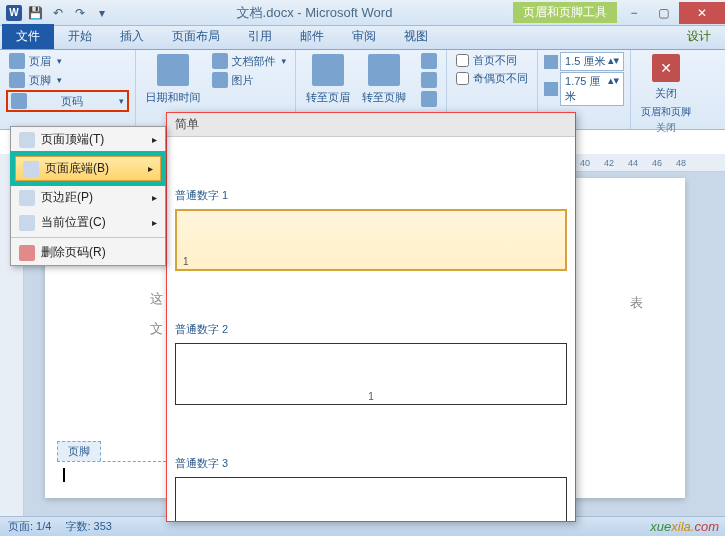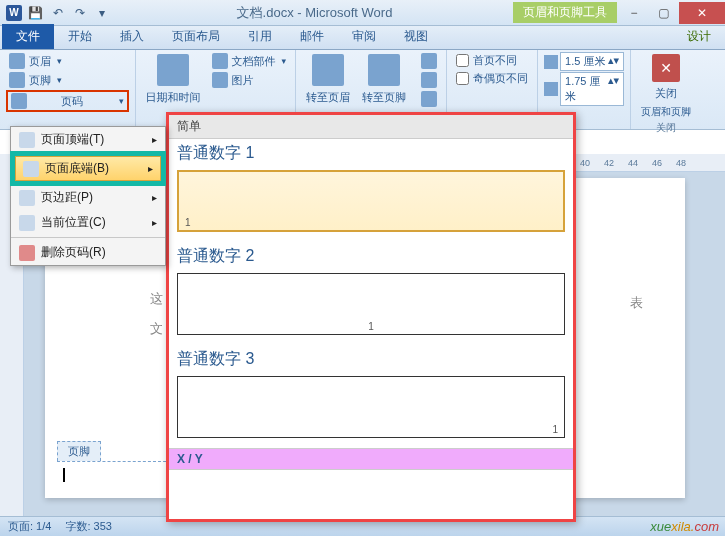--- a/index.html
+++ b/index.html
@@ -48,7 +48,7 @@
 .dropmenu .highlight-box { border:5px solid #14b8a6; margin:-1px; }
 
 
-.gallery { position:absolute; top:112px; left:166px; width:410px; height:410px; background:#fff; border:3px solid #ef4444; box-shadow:2px 2px 8px rgba(0,0,0,0.3); z-index:25; overflow:hidden; }
+.gallery { position:absolute; top:112px; left:166px; width:410px; height:410px; background:#fff; border:1px solid #ef4444; box-shadow:2px 2px 8px rgba(0,0,0,0.3); z-index:25; overflow:hidden; }
 .gal-header { background:#e8e8e8; padding:3px 8px; font-size:12px; color:#444; border-bottom:1px solid #ccc; }
 .gal-item-title { padding:4px 8px; font-size:16px; color:#2b5a8f; }
 .gal-preview { margin:2px 8px 10px; height:62px; border:1px solid #333; background:#fff; position:relative; }

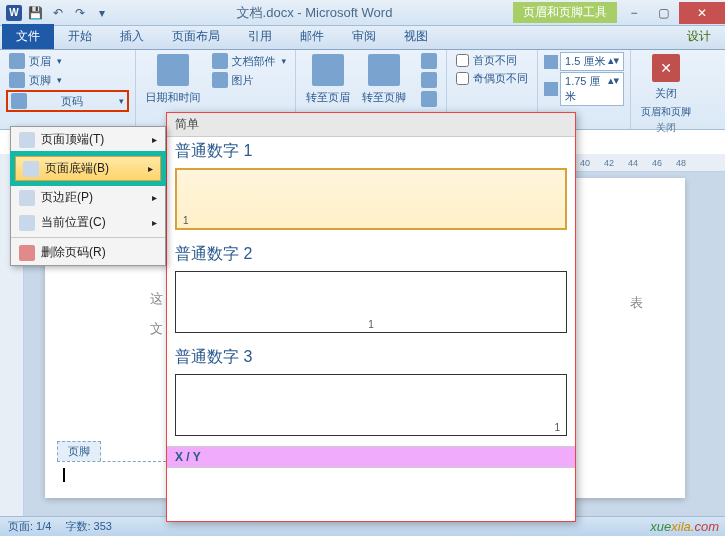--- a/index.html
+++ b/index.html
@@ -50,7 +50,7 @@
 
 .gallery { position:absolute; top:112px; left:166px; width:410px; height:410px; background:#fff; border:1px solid #ef4444; box-shadow:2px 2px 8px rgba(0,0,0,0.3); z-index:25; overflow:hidden; }
 .gal-header { background:#e8e8e8; padding:3px 8px; font-size:12px; color:#444; border-bottom:1px solid #ccc; }
-.gal-item-title { padding:4px 8px; font-size:16px; color:#2b5a8f; }
+.gal-item-title { padding:4px 8px; font-size:11px; color:#2b5a8f;margin-top:47px; }
 .gal-preview { margin:2px 8px 10px; height:62px; border:1px solid #333; background:#fff; position:relative; }
 .gal-preview.sel { border:2px solid #d6a23a; background:linear-gradient(#fff5dc,#fff0c8); }
 .gal-preview .pgnum { position:absolute; left:6px; bottom:2px; font-size:10px; color:#555; }

